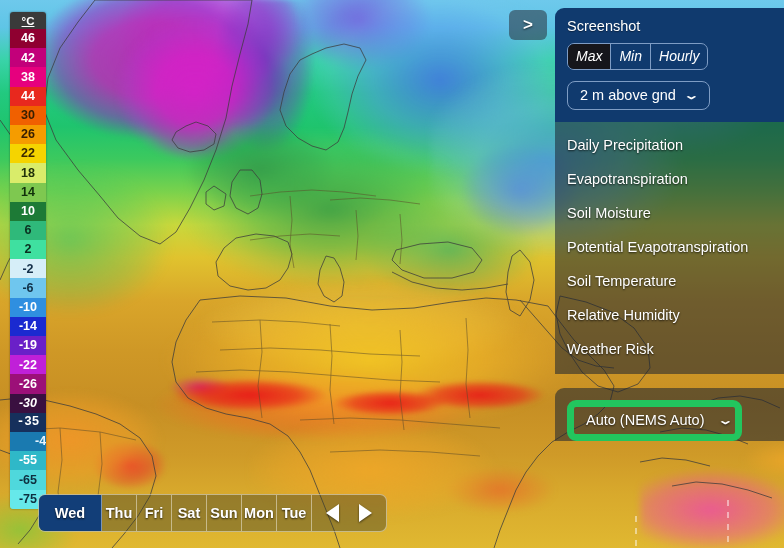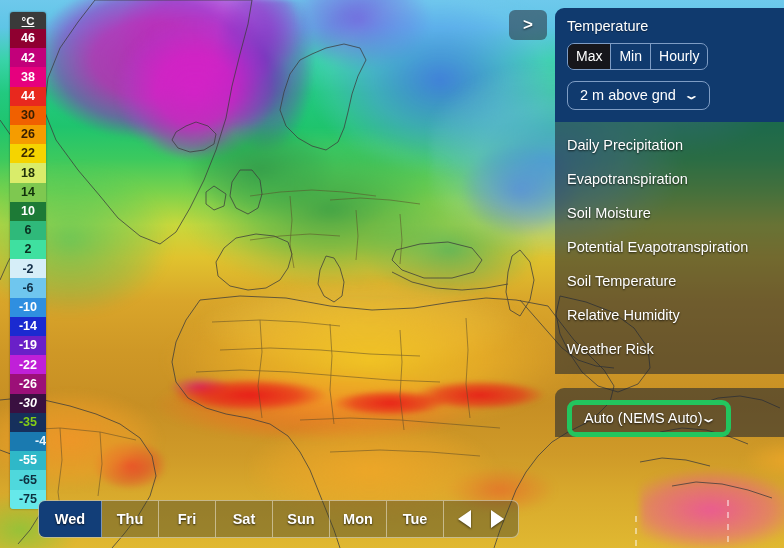--- a/index.html
+++ b/index.html
@@ -472,7 +472,7 @@
   <div id="right-panel">
 
     <div id="panel-head">
-      <div id="panel-title">Temperature</div>
+      <div id="panel-title">Screenshot</div>
 
       <div id="seg-group">
         <div class="seg-btn active">Max</div>

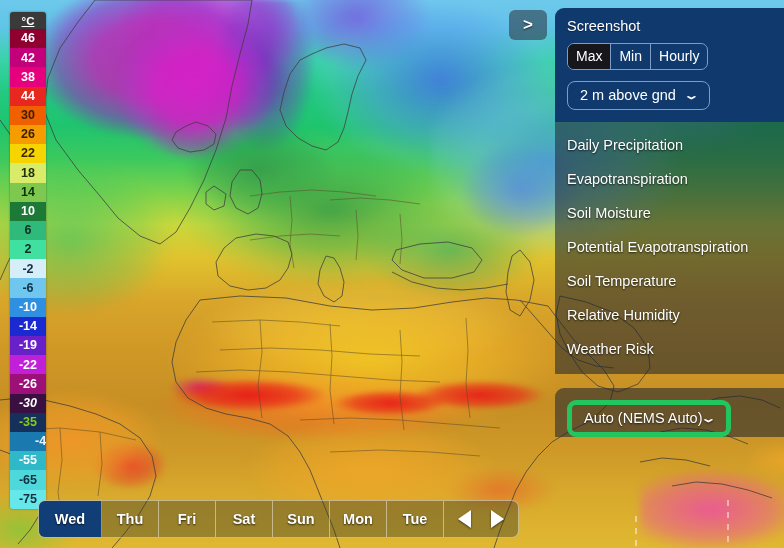--- a/index.html
+++ b/index.html
@@ -192,6 +192,7 @@
     overflow: hidden;
     margin-bottom: 11px;
     background: transparent;
+    font-style: italic;
   }
   .seg-btn {
     color: #fff;

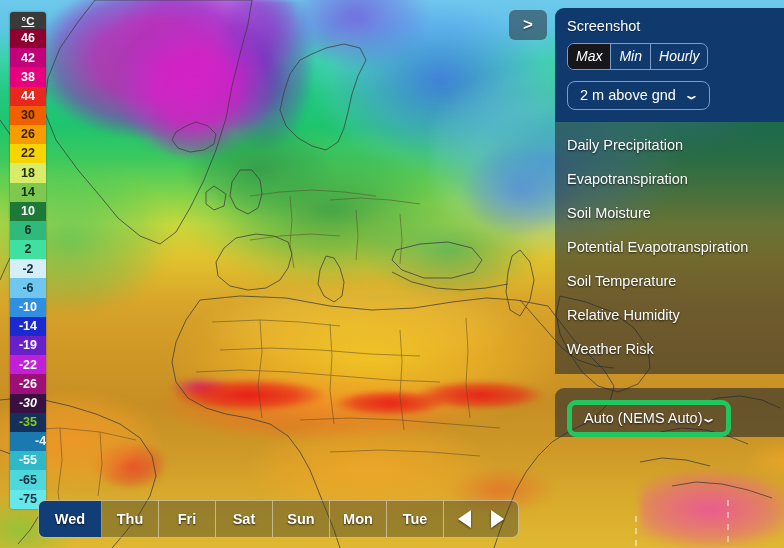--- a/index.html
+++ b/index.html
@@ -460,7 +460,7 @@
         <div class="leg-row" style="background: rgb(192, 32, 216); color: rgb(255, 255, 255);">-22</div>
         <div class="leg-row" style="background: rgb(156, 16, 120); color: rgb(255, 255, 255);">-26</div>
         <div class="leg-row" style="background: rgb(58, 16, 64); color: rgb(255, 255, 255); font-style: italic;">-30</div>
-        <div class="leg-row" style="background: rgb(22, 48, 92); color: #84cc16;">-35</div>
+        <div class="leg-row" style="background: rgb(22, 48, 92); color: #ffffff; font-family: Liberation Mono, monospace;">-35</div>
         <div class="leg-row" style="background: rgb(26, 122, 176); color: rgb(230, 244, 255); padding-left: 32px;">-45</div>
         <div class="leg-row" style="background: rgb(47, 184, 200); color: rgb(255, 255, 255);">-55</div>
         <div class="leg-row" style="background: rgb(79, 216, 220); color: rgb(14, 48, 64);">-65</div>

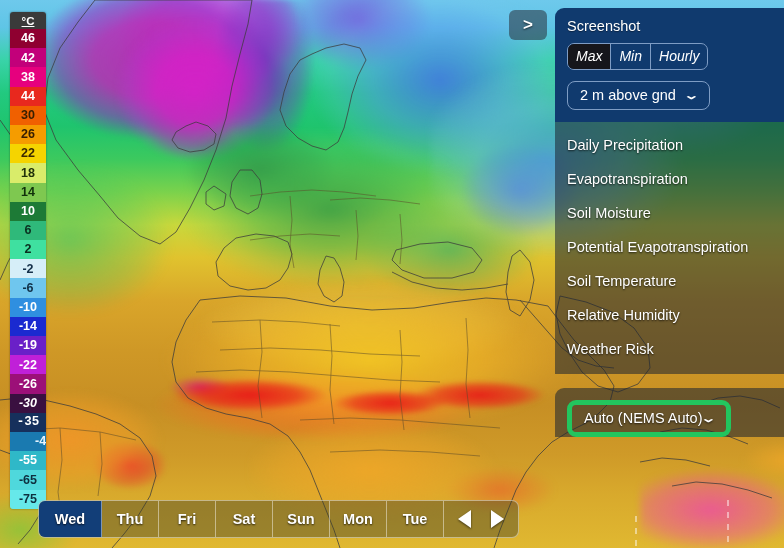--- a/index.html
+++ b/index.html
@@ -244,10 +244,10 @@
   #model-select {
     display: inline-flex;
     align-items: center;
-    gap: 1px;
-    border: 5px solid #22c55e;
+    gap: 16px;
+    border: 7px solid #22c55e;
     border-radius: 9px;
-    padding: 5px 12px 6px 12px;
+    padding: 5px 4px 6px 12px;
     color: #fff;
     font-size: 14.5px;
     text-shadow: 0 1px 2px rgba(0,0,0,.7);

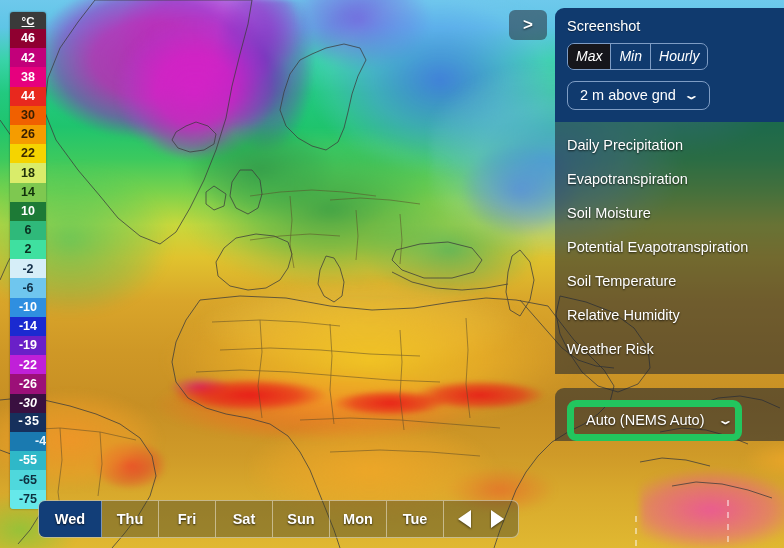--- a/index.html
+++ b/index.html
@@ -295,7 +295,7 @@
   
   #daybar {
     position: absolute;
-    left: 38px; bottom: 10px;
+    left: 38px; bottom: 16px;
     height: 38px;
     display: flex;
     align-items: stretch;

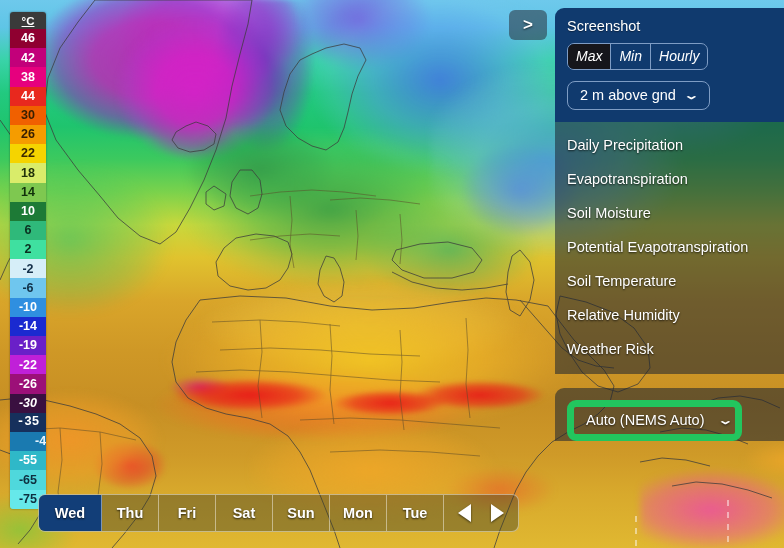--- a/index.html
+++ b/index.html
@@ -306,7 +306,7 @@
     z-index: 25;
   }
   .day-tab {
-    width: 57px;
+    width: 35px;
     display: flex; align-items: center; justify-content: center;
     color: #fff;
     font-size: 14.5px;

